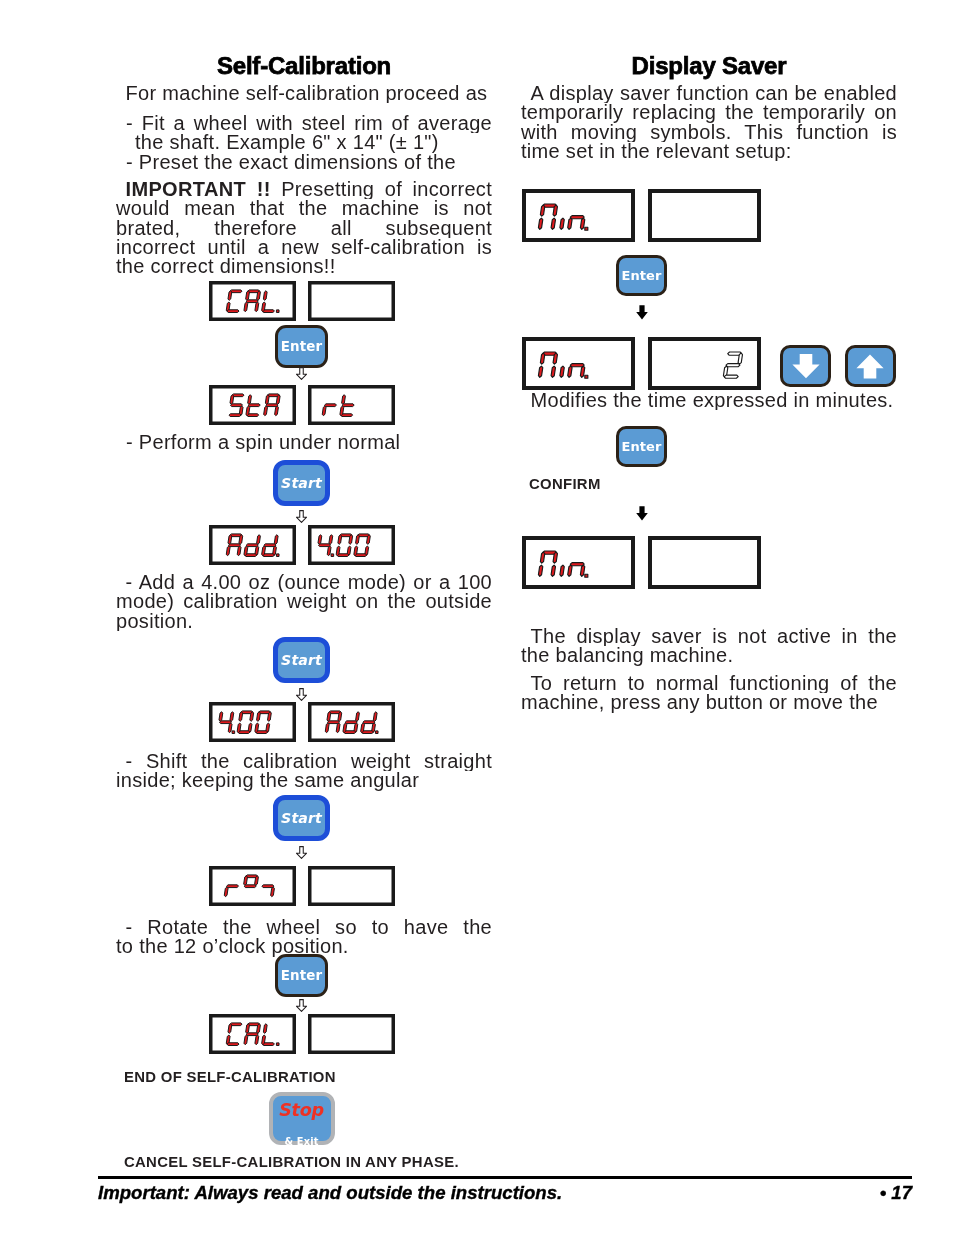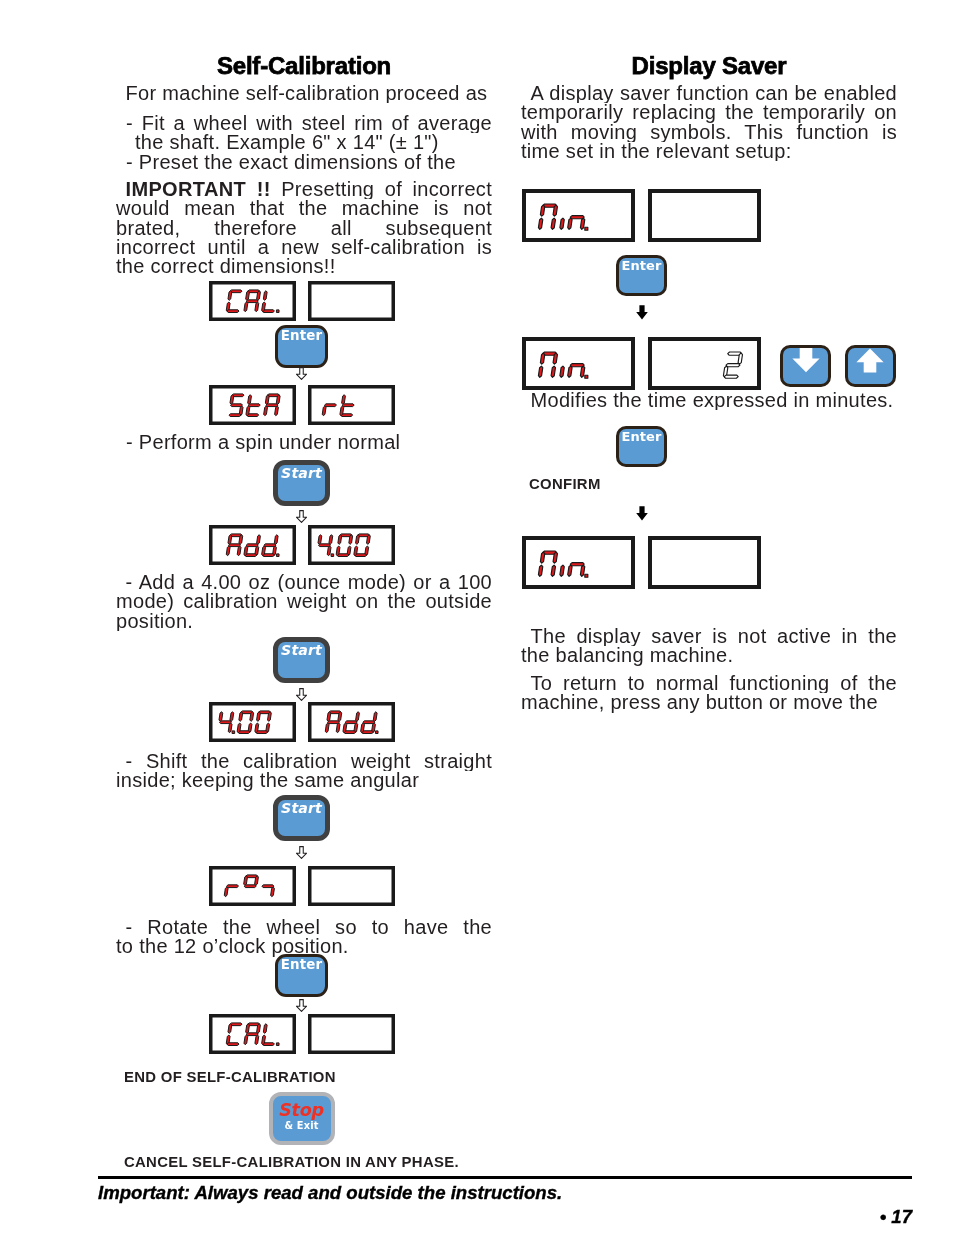--- a/index.html
+++ b/index.html
@@ -52,7 +52,7 @@
   .colL .btnRow,.colL .hollowArrow,.colL .dispRow{width:371px;}
   .colR .btnRow,.colR .solidArrow{width:241px;}
   .btn{position:relative;box-sizing:border-box;
-       display:flex;flex-direction:column;align-items:center;
+       display:flex;flex-direction:column;align-items:center;justify-content:center;
        background:#5b9bd4;}
   .btn.enter{width:53px;height:43px;border:3.2px solid #2b2117;border-radius:11px;}
   .btn.enter .lbl{font-size:13.4px;font-weight:bold;color:#ffffff;

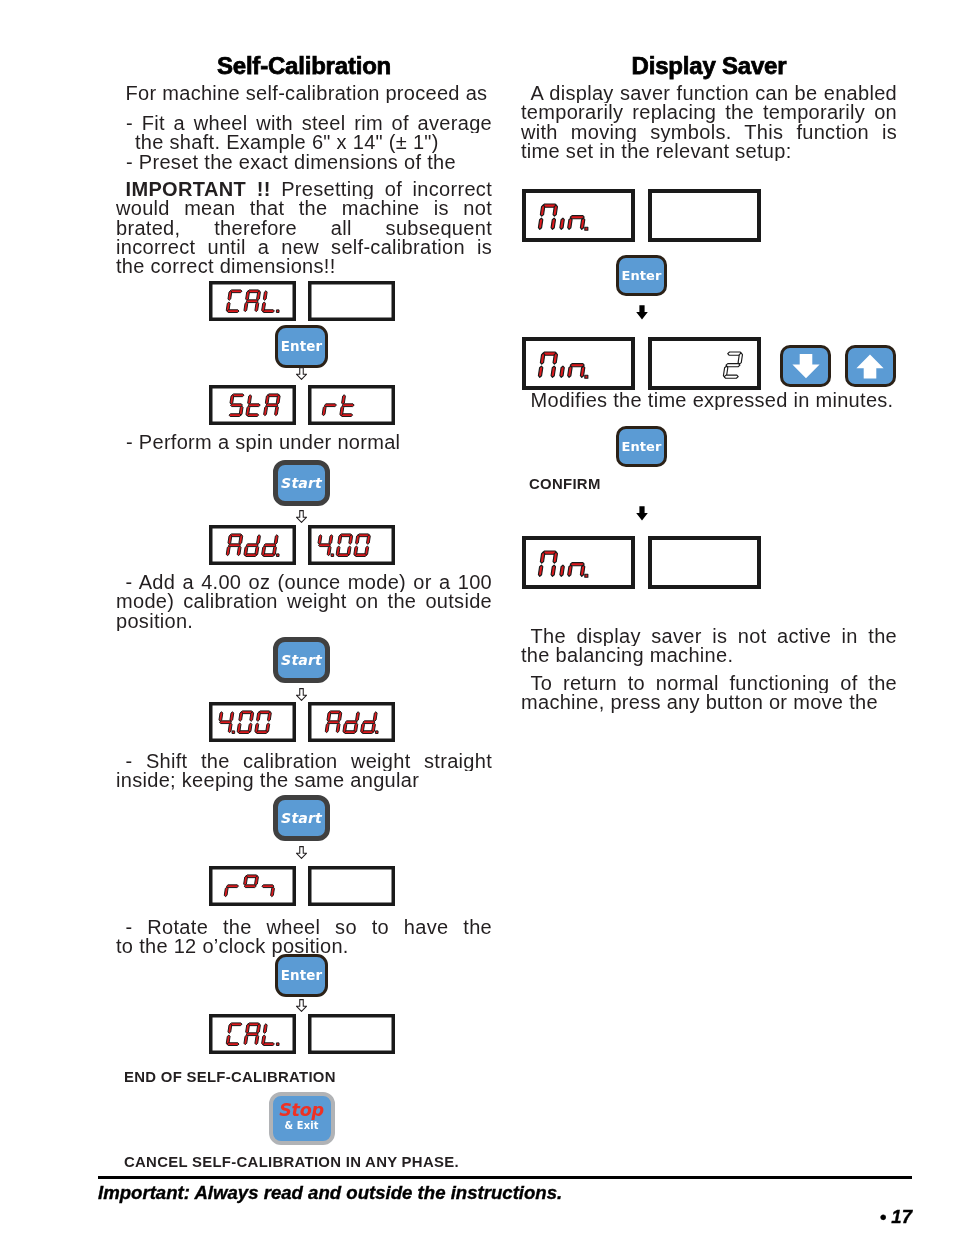--- a/index.html
+++ b/index.html
@@ -59,7 +59,7 @@
         letter-spacing:0.1px;font-family:"DejaVu Sans",sans-serif;}
   .btn.enter.sm{width:51px;height:41px;border-width:3px;border-radius:10px;}
   .btn.enter.sm .lbl{font-size:13px;}
-  .btn.start{width:57px;height:46px;border:5px solid #404040;border-radius:12px;}
+  .btn.start{width:57px;height:46px;border:5px solid #1d4ed8;border-radius:12px;}
   .btn.start .lbl{font-size:14.2px;font-weight:bold;color:#ffffff;font-style:italic;
         letter-spacing:0.1px;font-family:"DejaVu Sans",sans-serif;}
   .btn.stop{width:66px;height:53px;border:4.6px solid #b1b3b6;border-radius:12px;

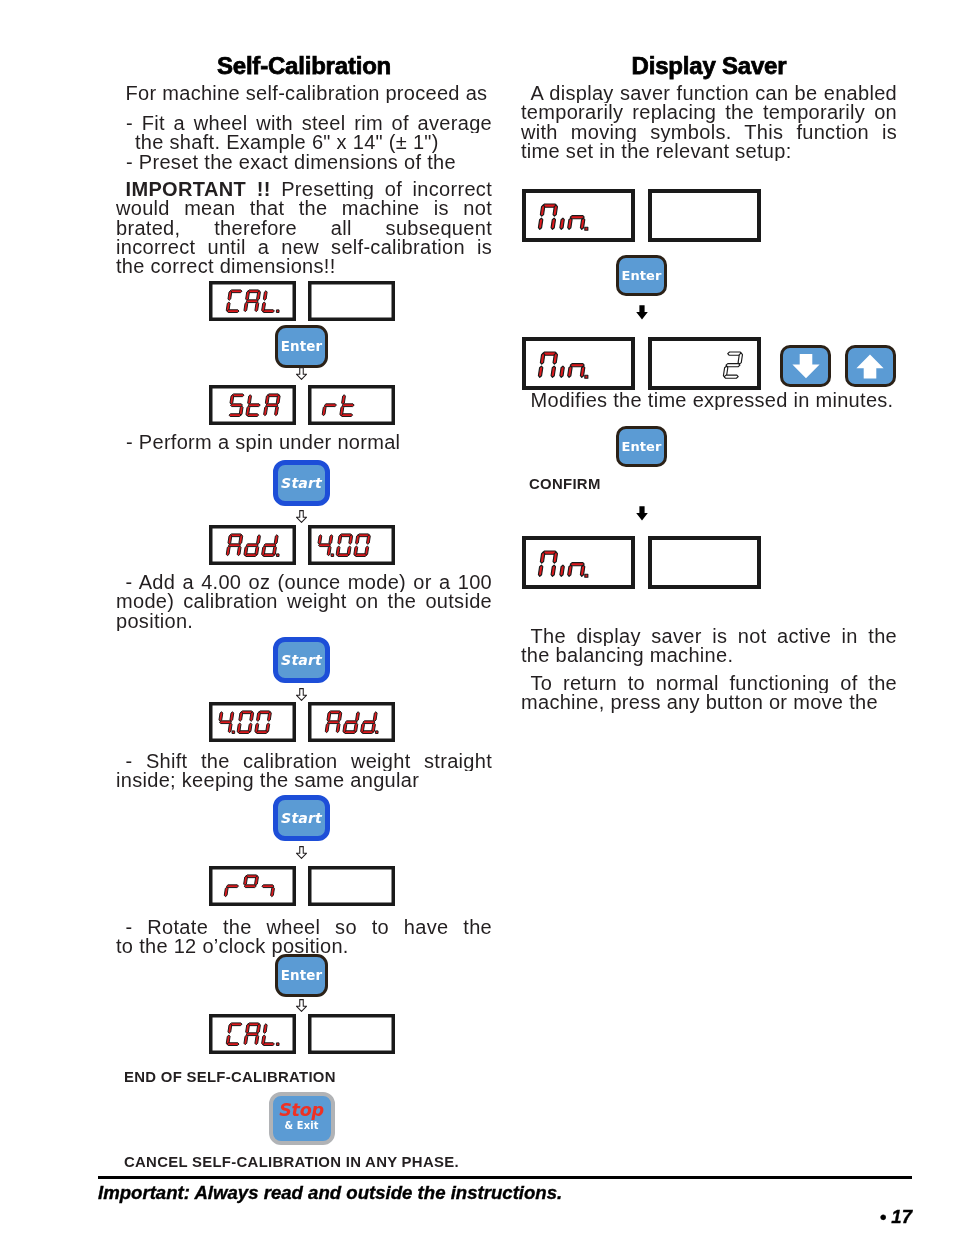--- a/index.html
+++ b/index.html
@@ -63,7 +63,7 @@
   .btn.start .lbl{font-size:14.2px;font-weight:bold;color:#ffffff;font-style:italic;
         letter-spacing:0.1px;font-family:"DejaVu Sans",sans-serif;}
   .btn.stop{width:66px;height:53px;border:4.6px solid #b1b3b6;border-radius:12px;
-        justify-content:flex-start;padding-top:7px;}
+        justify-content:flex-start;padding-top:7px;gap:16px;}
   .btn.stop .l1{font-size:17.6px;font-weight:bold;color:#ee3124;font-style:italic;
         line-height:15px;font-family:"DejaVu Sans",sans-serif;letter-spacing:-0.3px;}
   .btn.stop .l2{font-size:9.8px;font-weight:bold;color:#ffffff;line-height:16px;

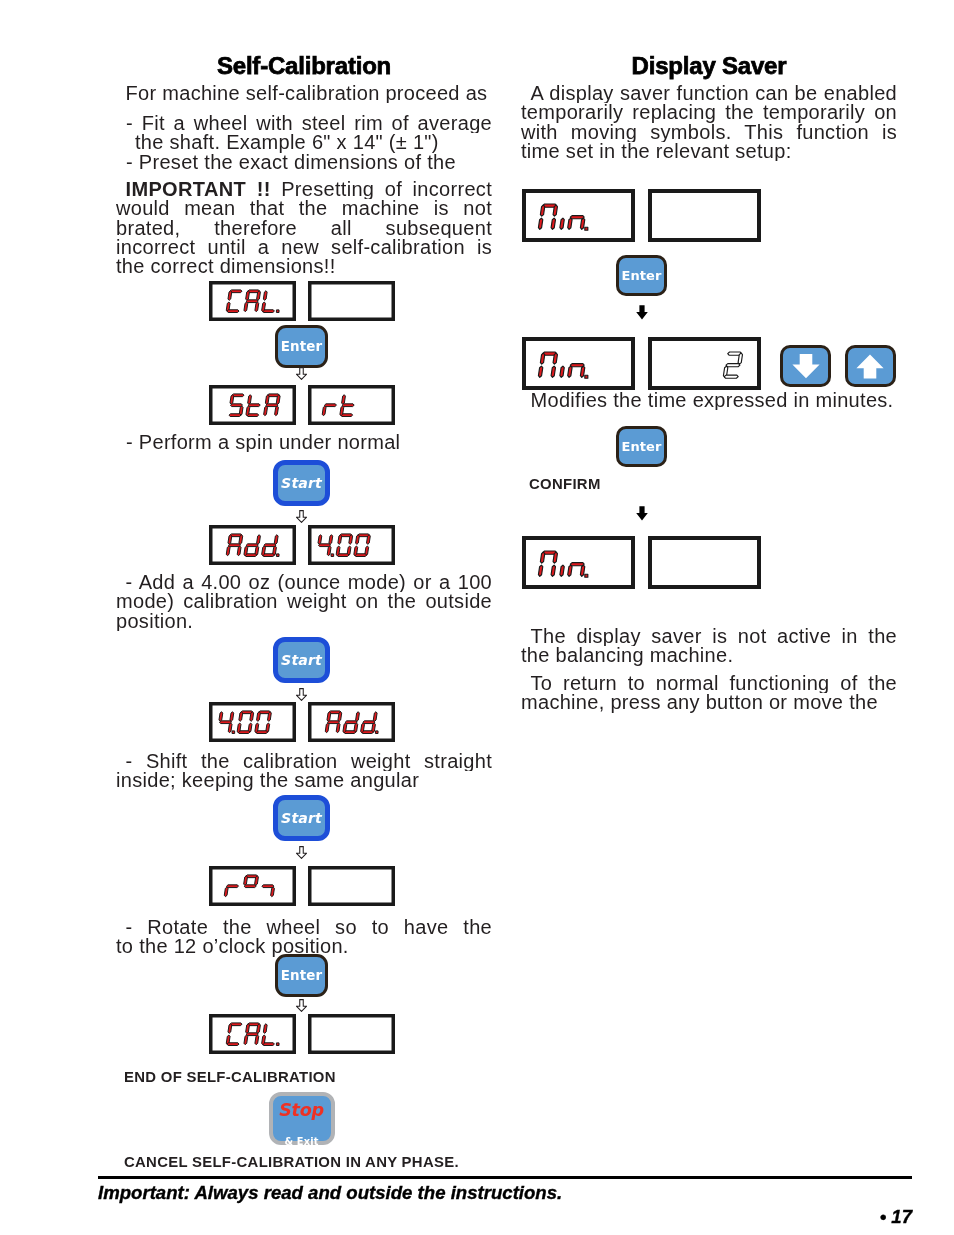--- a/index.html
+++ b/index.html
@@ -80,7 +80,7 @@
         font-style:italic;letter-spacing:0px;color:#000;line-height:22px;
         -webkit-text-stroke:0.35px #000;}
   .footPage{position:absolute;left:0px;top:1182px;width:912px;text-align:right;
-        font-size:18.6px;font-weight:bold;font-style:italic;color:#000;line-height:22px;margin-top:24px;
+        font-size:18.6px;font-weight:bold;font-style:italic;color:#000;line-height:22px;
         -webkit-text-stroke:0.35px #000;}
 </style>
 </head>

